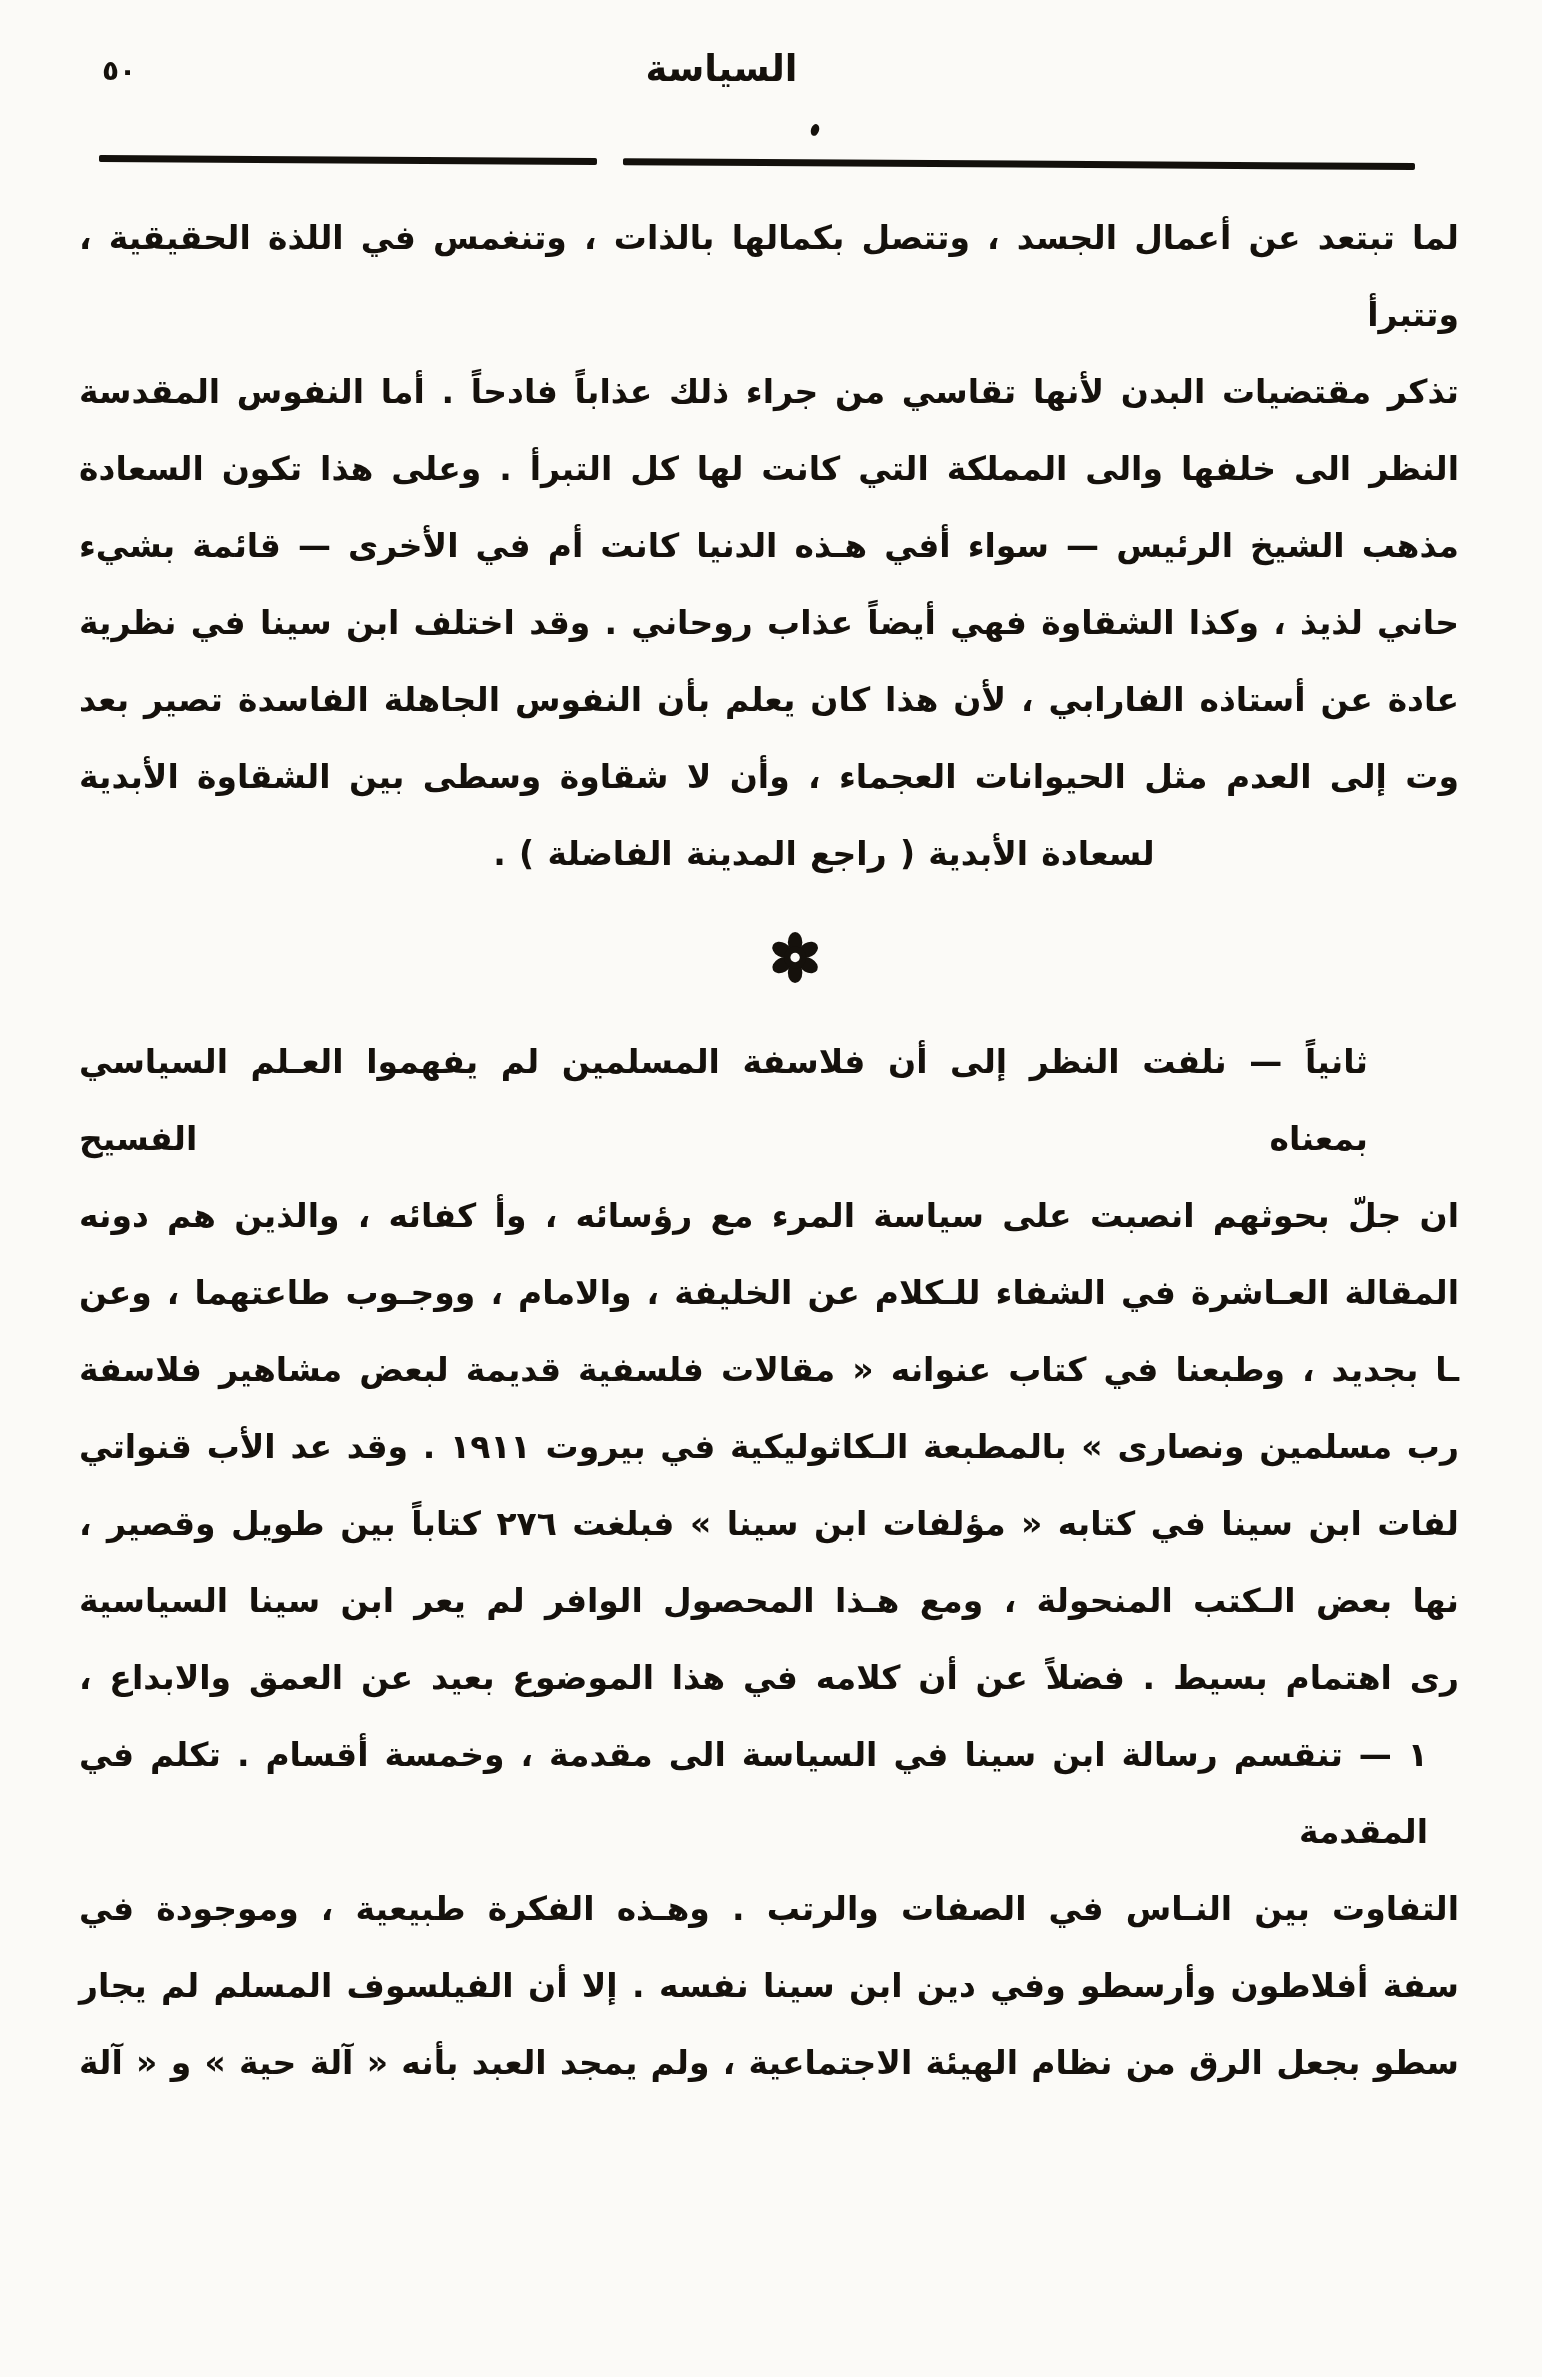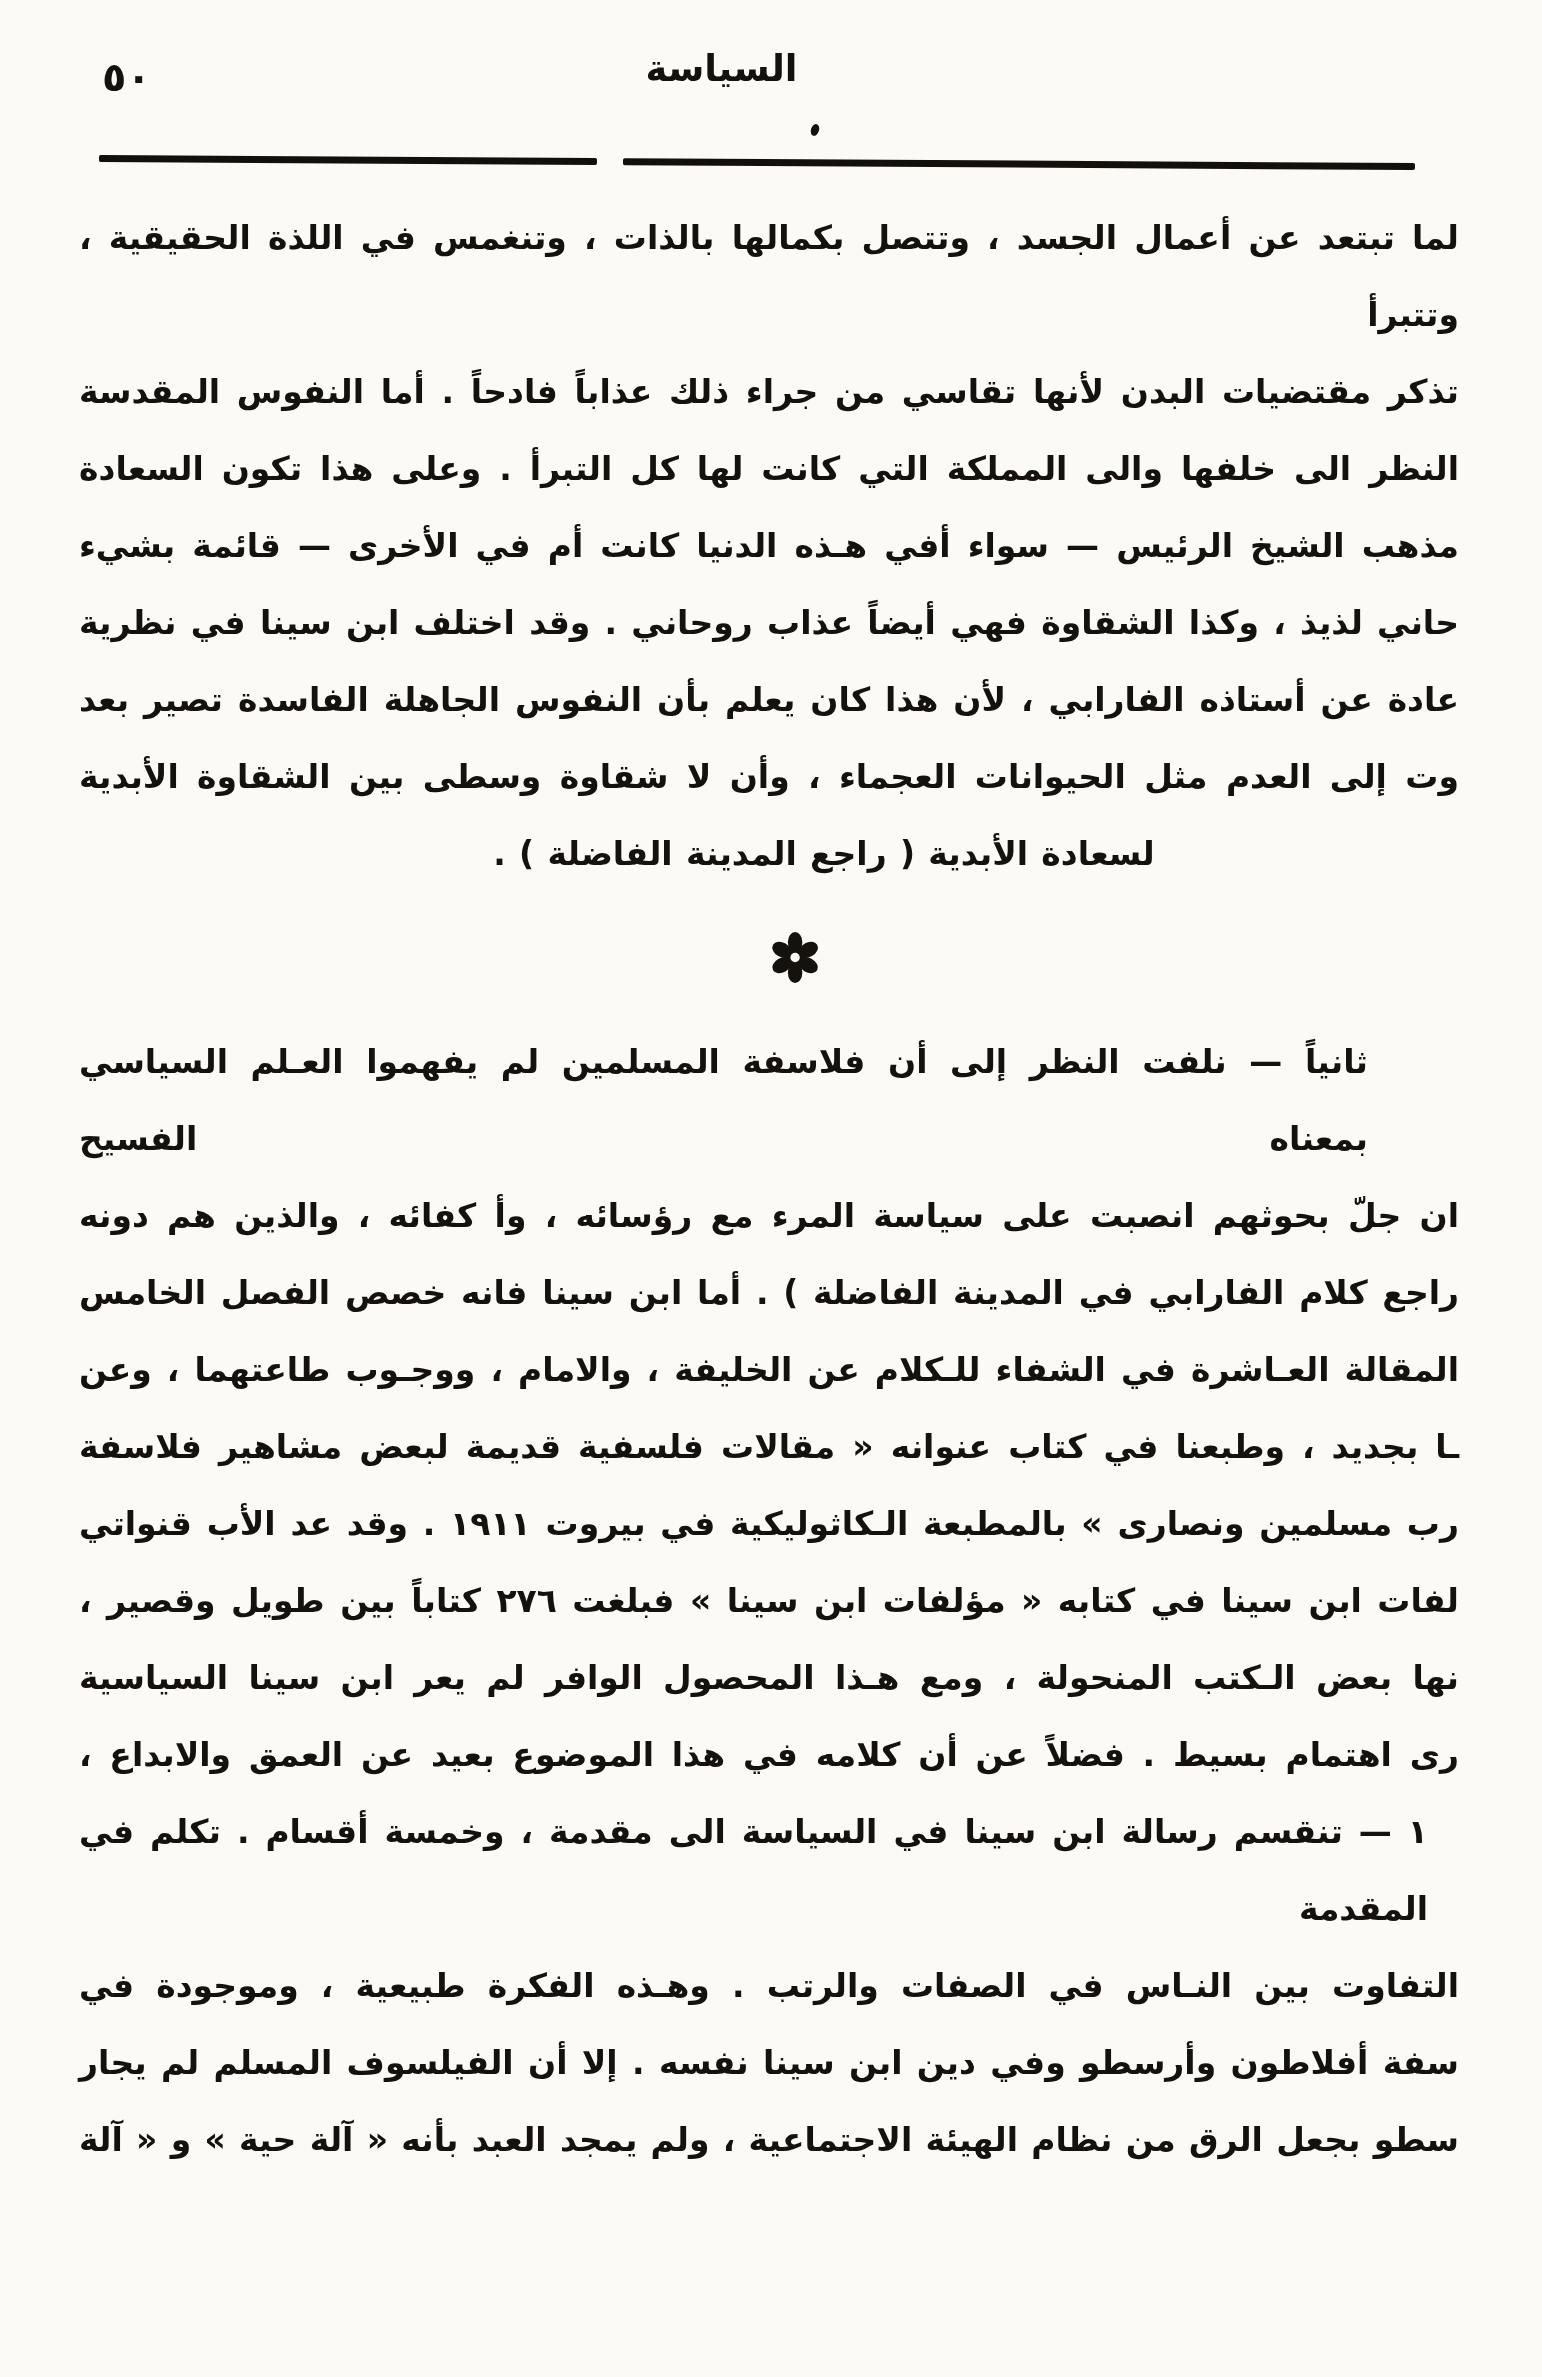--- a/index.html
+++ b/index.html
@@ -19,7 +19,7 @@
   .page-header{position:absolute;top:47px;left:0;right:0;height:73px;}
   .page-number{
     position:absolute;left:102px;top:7.3px;
-    font-size:40px;font-weight:bold;
+    font-size:28px;font-weight:bold;
   }
   .page-title{
     position:absolute;left:0;right:100px;top:0;

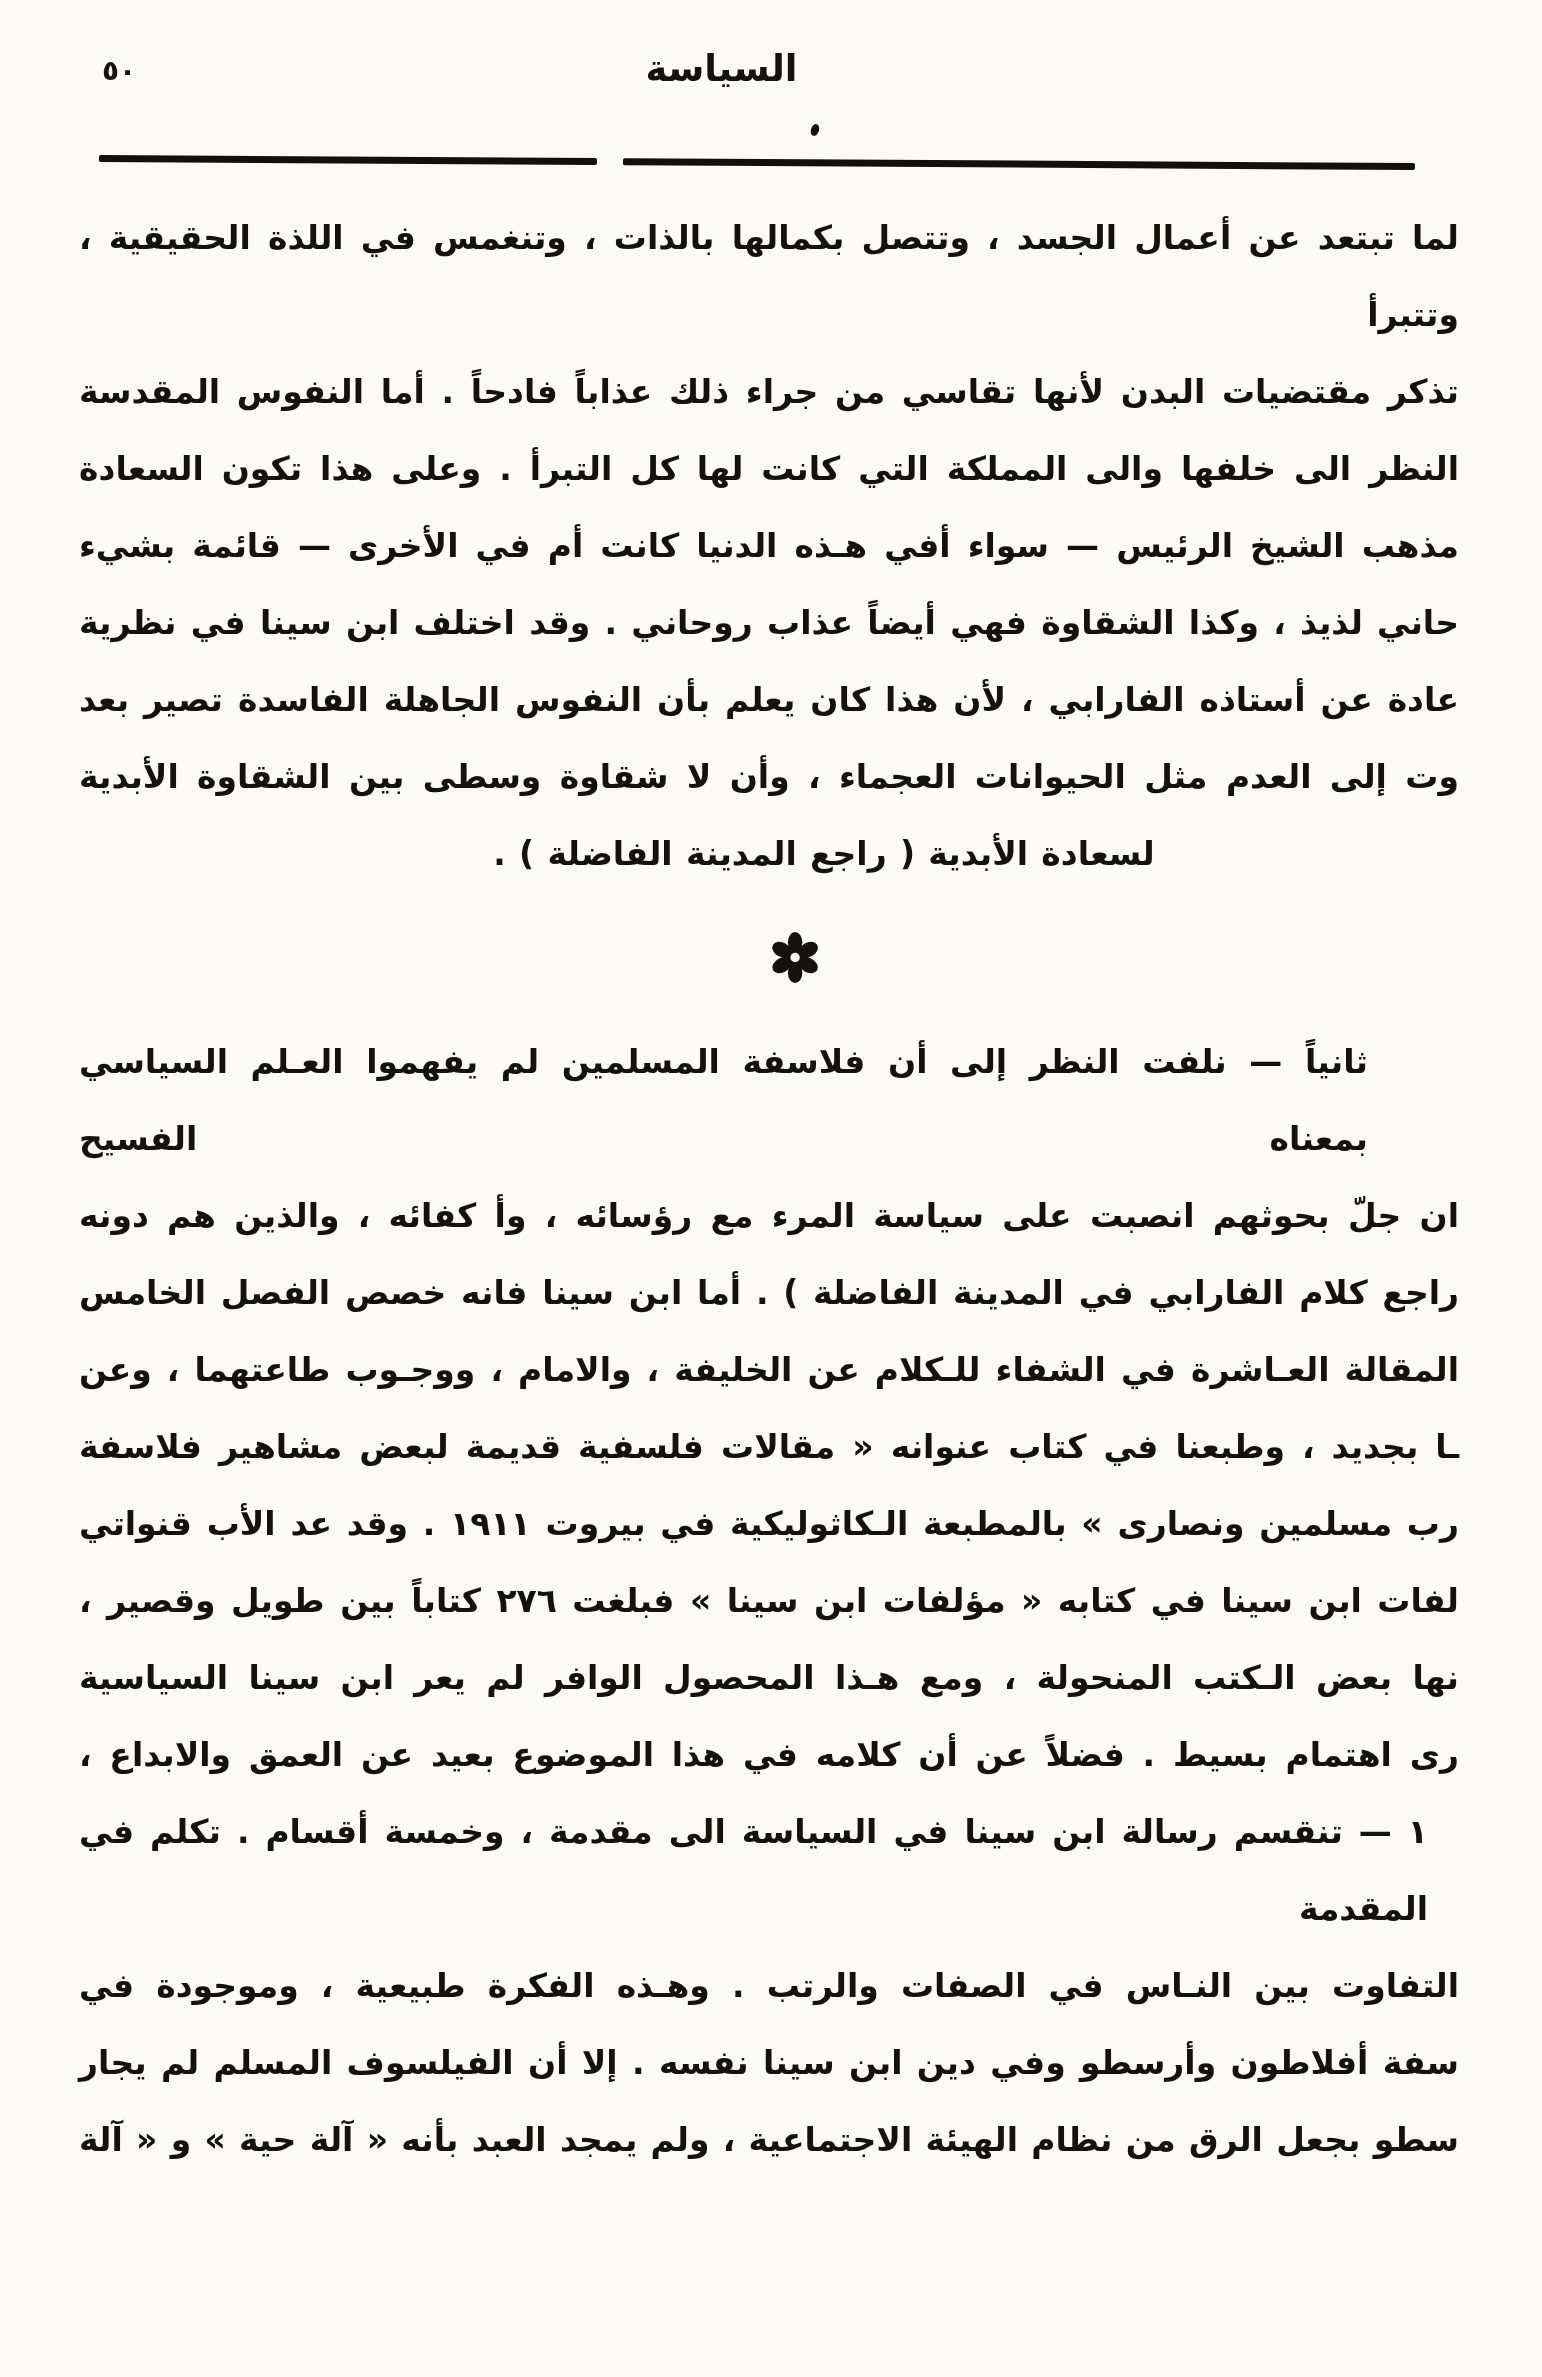--- a/index.html
+++ b/index.html
@@ -112,7 +112,6 @@
     <div>
       <p class="line indent-lg">ثانياً — نلفت النظر إلى أن فلاسفة المسلمين لم يفهموا العـلم السياسي بمعناه الفسيح</p>
       <p class="line">ان جلّ بحوثهم انصبت على سياسة المرء مع رؤسائه ، وأ كفائه ، والذين هم دونه</p>
-      <p class="line">راجع كلام الفارابي في المدينة الفاضلة ) . أما ابن سينا فانه خصص الفصل الخامس</p>
       <p class="line">المقالة العـاشرة في الشفاء للـكلام عن الخليفة ، والامام ، ووجـوب طاعتهما ، وعن</p>
       <p class="line">ـا بجديد ، وطبعنا في كتاب عنوانه « مقالات فلسفية قديمة لبعض مشاهير فلاسفة</p>
       <p class="line">رب مسلمين ونصارى » بالمطبعة الـكاثوليكية في بيروت ١٩١١ . وقد عد الأب قنواتي</p>

